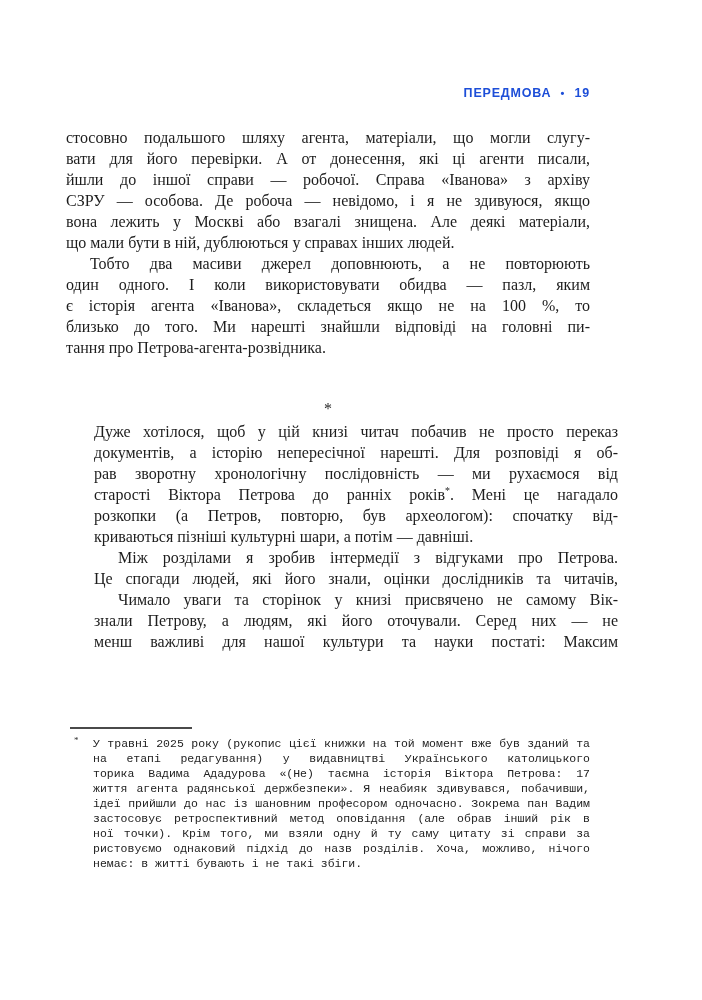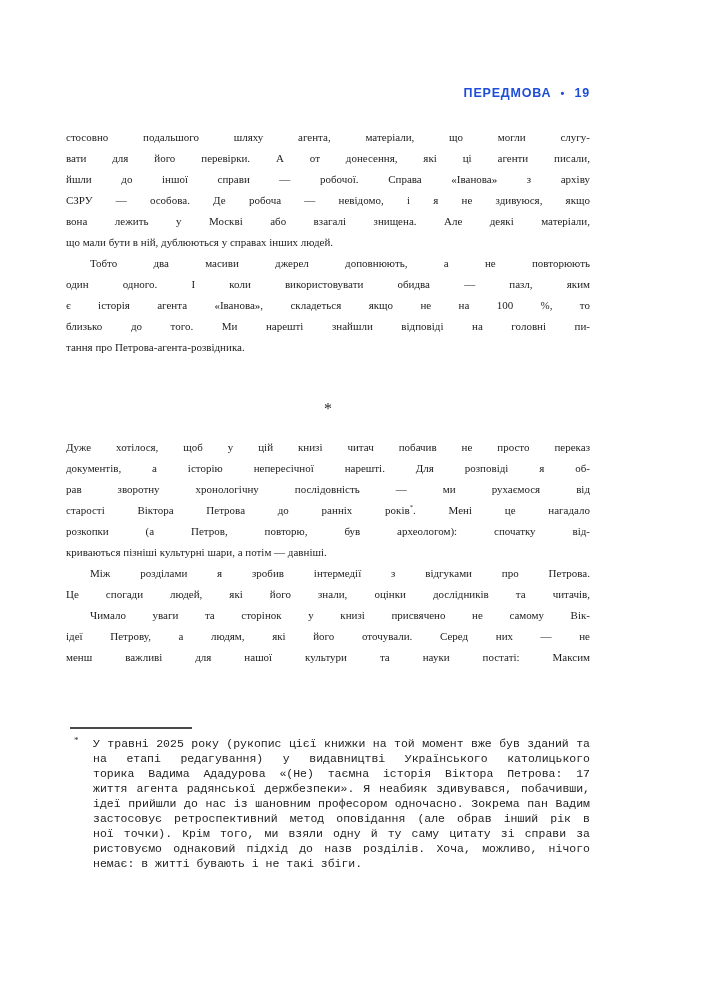--- a/index.html
+++ b/index.html
@@ -30,7 +30,7 @@
     position: absolute;
     left: 66px;
     width: 524px;
-    font-size: 11px;
+    font-size: 16px;
   }
   .bl {
     height: 21px;

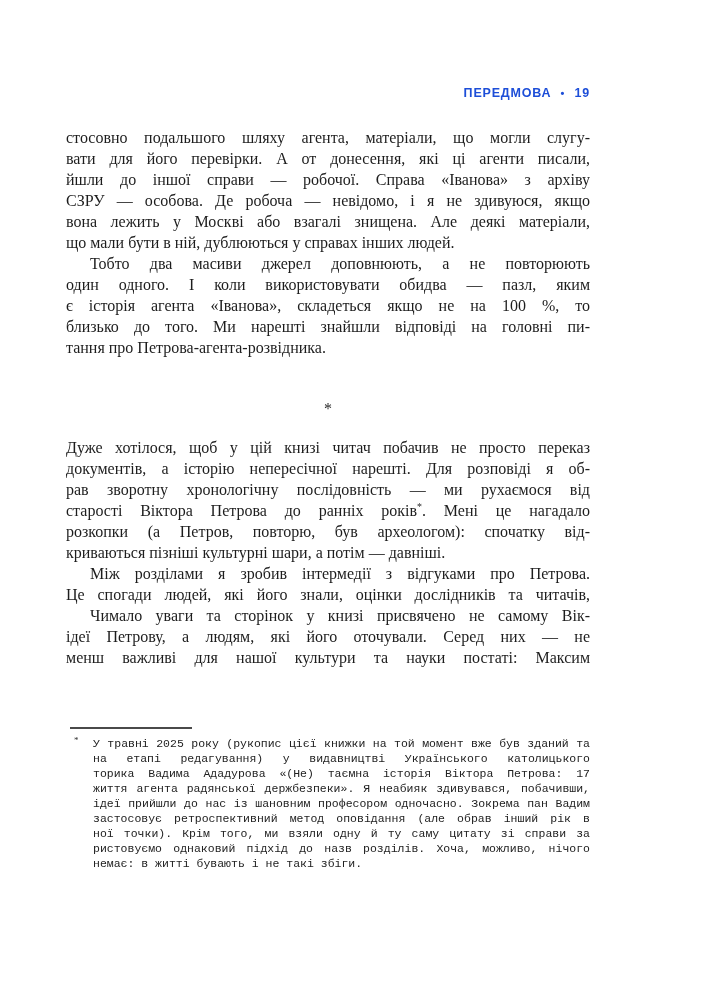--- a/index.html
+++ b/index.html
@@ -118,7 +118,7 @@
 
   <div class="section-break">*</div>
 
-  <div class="text-block" style="top:437px;">
+  <div class="text-block" style="top:421px;margin-left:28px;">
     <div class="bl">Дуже хотілося, щоб у цій книзі читач побачив не просто переказ</div>
     <div class="bl">документів, а історію непересічної нарешті. Для розповіді я об-</div>
     <div class="bl">рав зворотну хронологічну послідовність — ми рухаємося від</div>

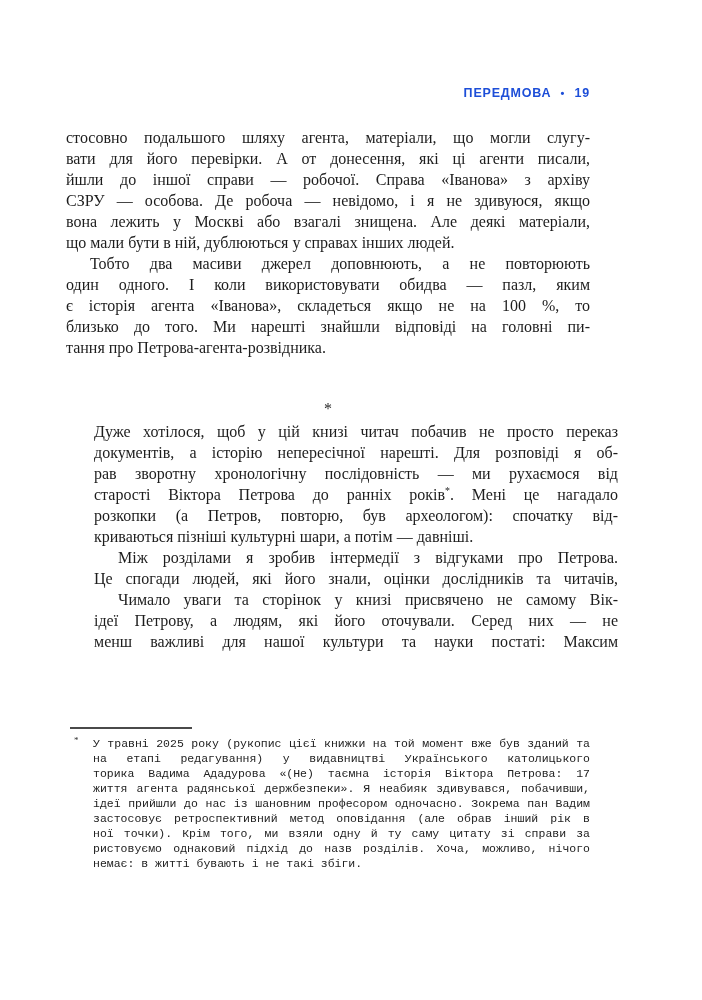--- a/index.html
+++ b/index.html
@@ -128,7 +128,7 @@
     <div class="bl ind">Між розділами я зробив інтермедії з відгуками про Петрова.</div>
     <div class="bl">Це спогади людей, які його знали, оцінки дослідників та читачів,</div>
     <div class="bl ind">Чимало уваги та сторінок у книзі присвячено не самому Вік-</div>
-    <div class="bl">ідеї Петрову, а людям, які його оточували. Серед них — не</div>
+    <div class="bl">знали Петрову, а людям, які його оточували. Серед них — не</div>
     <div class="bl">менш важливі для нашої культури та науки постаті: Максим</div>
   </div>
 

